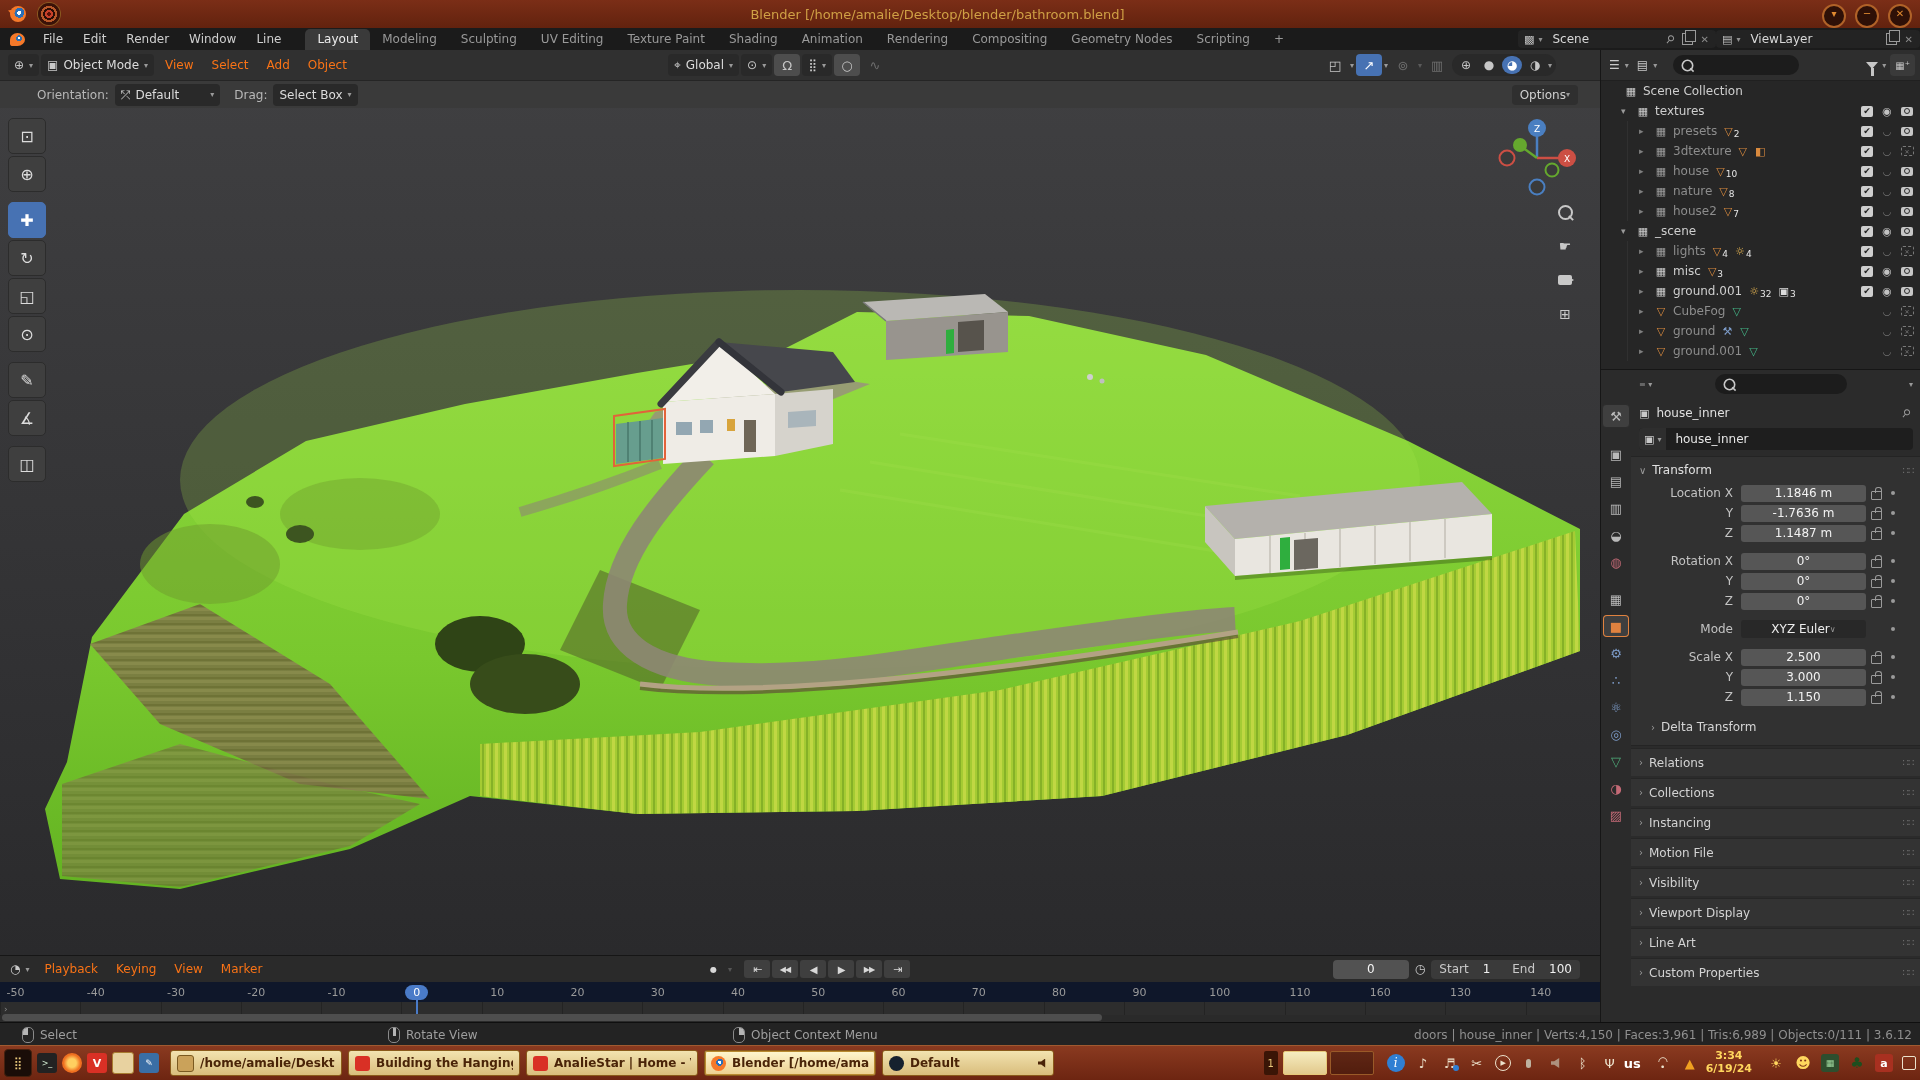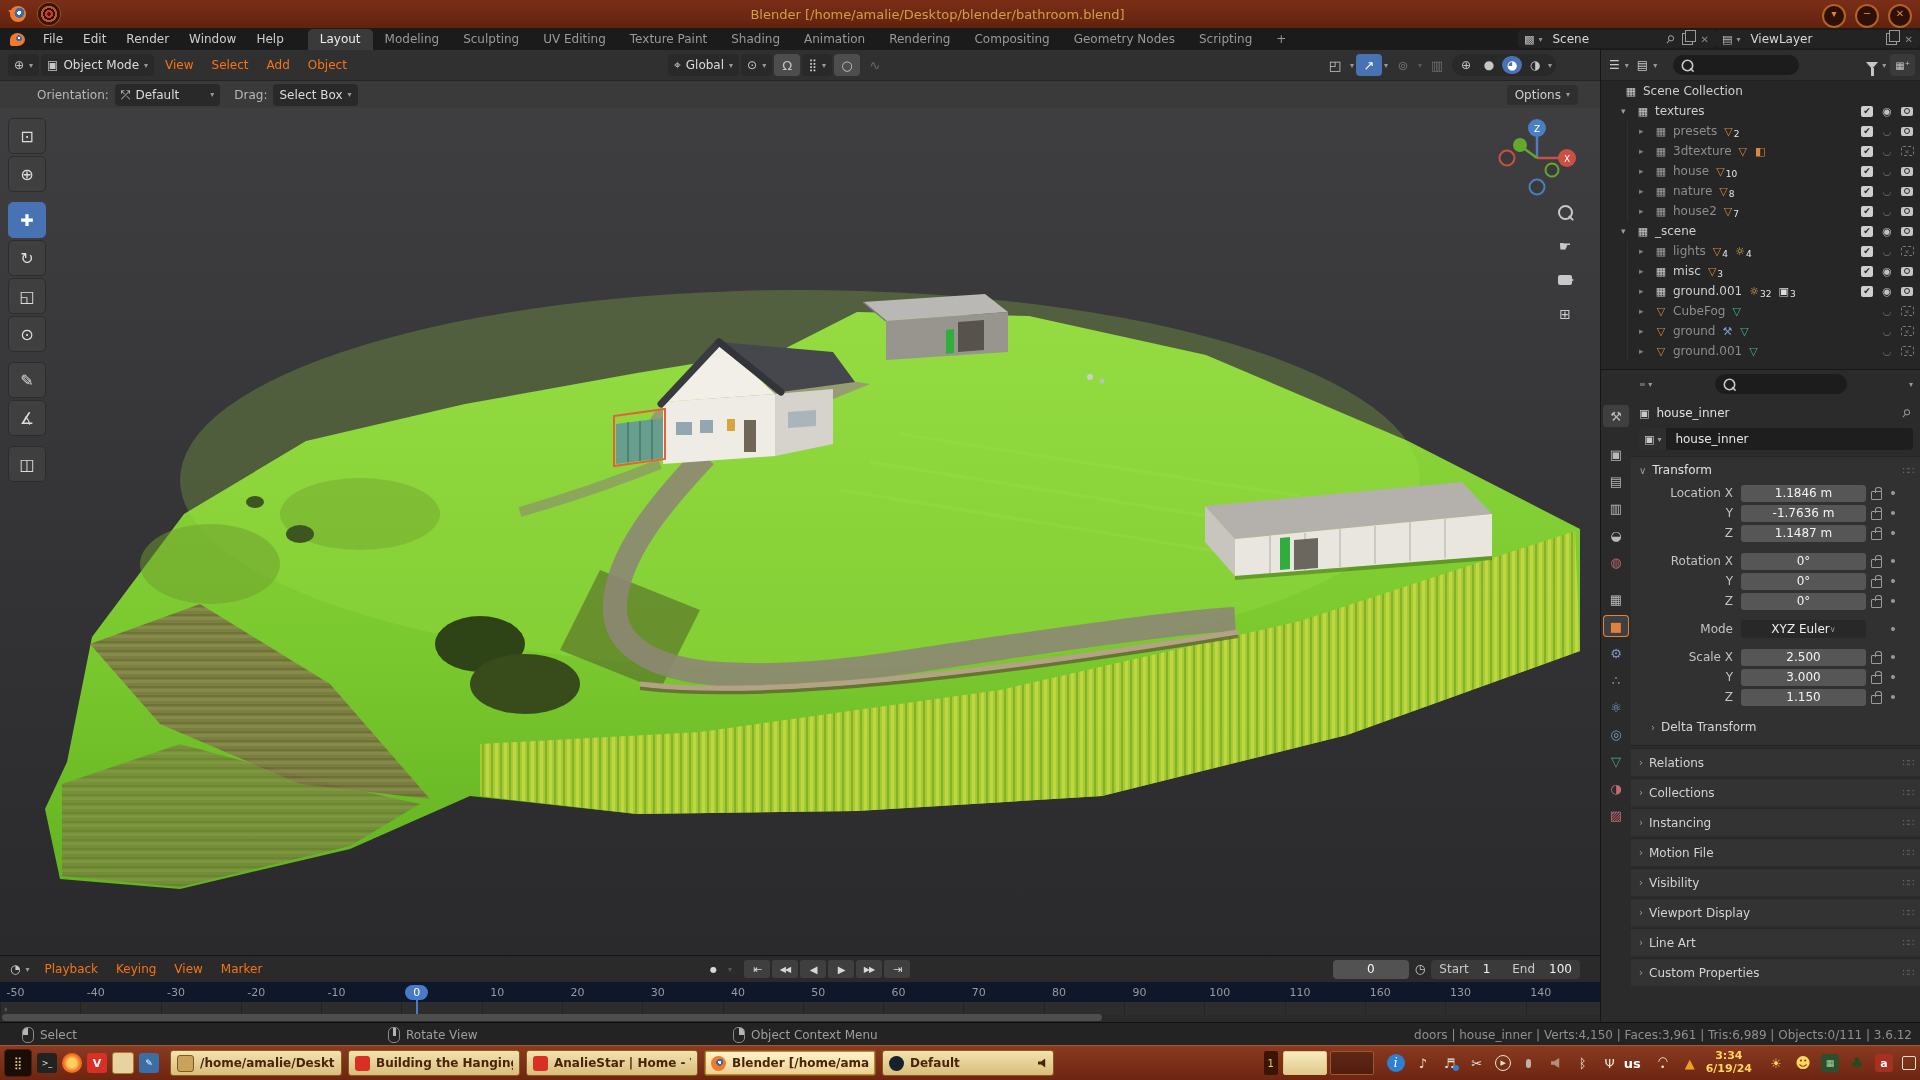--- a/index.html
+++ b/index.html
@@ -258,7 +258,7 @@
         <span class="menu-item">Edit</span>
         <span class="menu-item">Render</span>
         <span class="menu-item">Window</span>
-        <span class="menu-item">Help</span>
+        <span class="menu-item">Line</span>
       </div>
     <div class="ws-tabs">
 

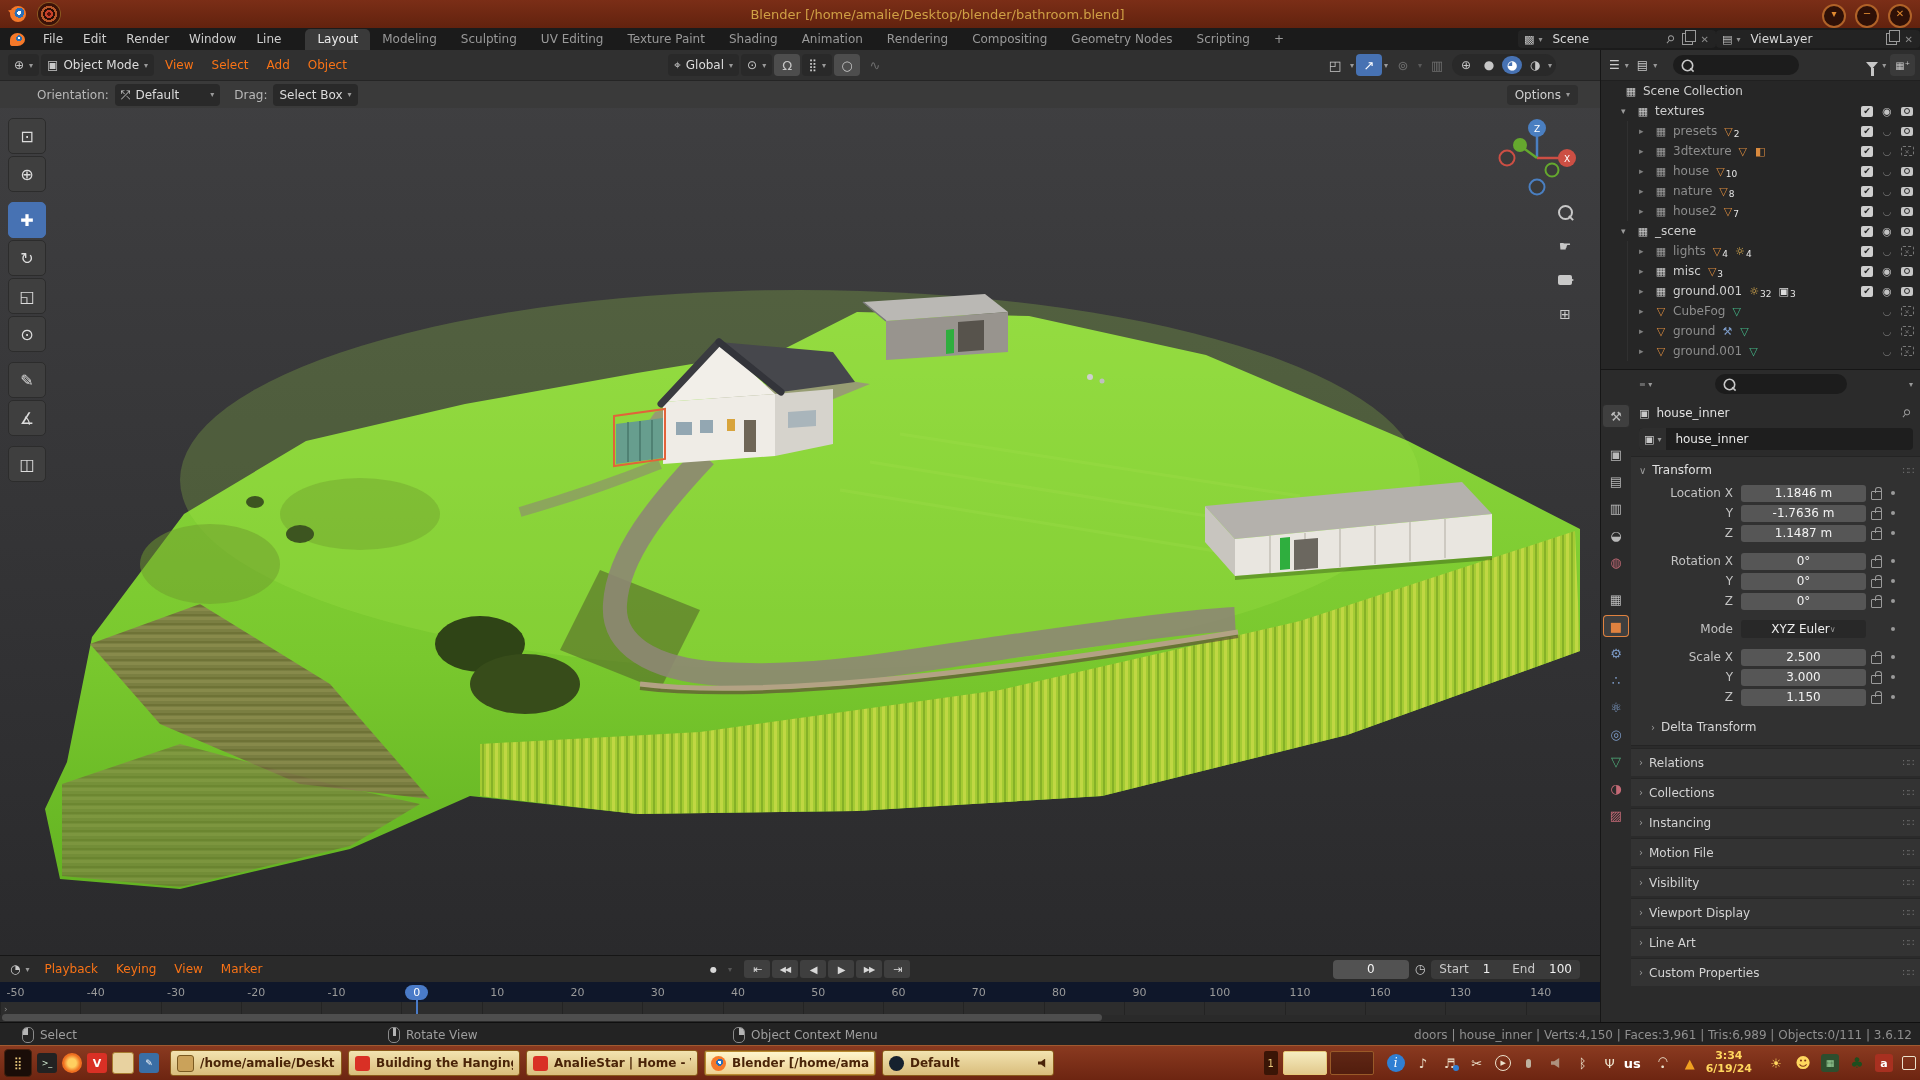--- a/index.html
+++ b/index.html
@@ -50,7 +50,7 @@
   .shade-ic.on{background:#4772b3;color:#fff;}
   .vp-tools{position:absolute;left:0;top:31px;width:100%;height:27px;background:rgba(58,58,58,.93);z-index:4;display:flex;align-items:center;}
   .lbl{color:#b8b8b8;margin:0 6px;}
-  .options-pill{position:absolute;right:22px;display:flex;align-items:center;background:#2f2f2f;border-radius:4px;height:20px;padding:0 8px;color:#d0d0d0;gap:5px;}
+  .options-pill{position:absolute;right:22px;display:flex;align-items:center;background:#2f2f2f;border-radius:4px;height:20px;padding:0 8px;color:#d0d0d0;}
   
   .vtoolbar{position:absolute;left:8px;top:68px;width:38px;z-index:6;display:flex;flex-direction:column;gap:2px;}
   .tool{width:36px;height:34px;background:#3f3f3f;border:1px solid #2c2c2c;border-radius:5px;

